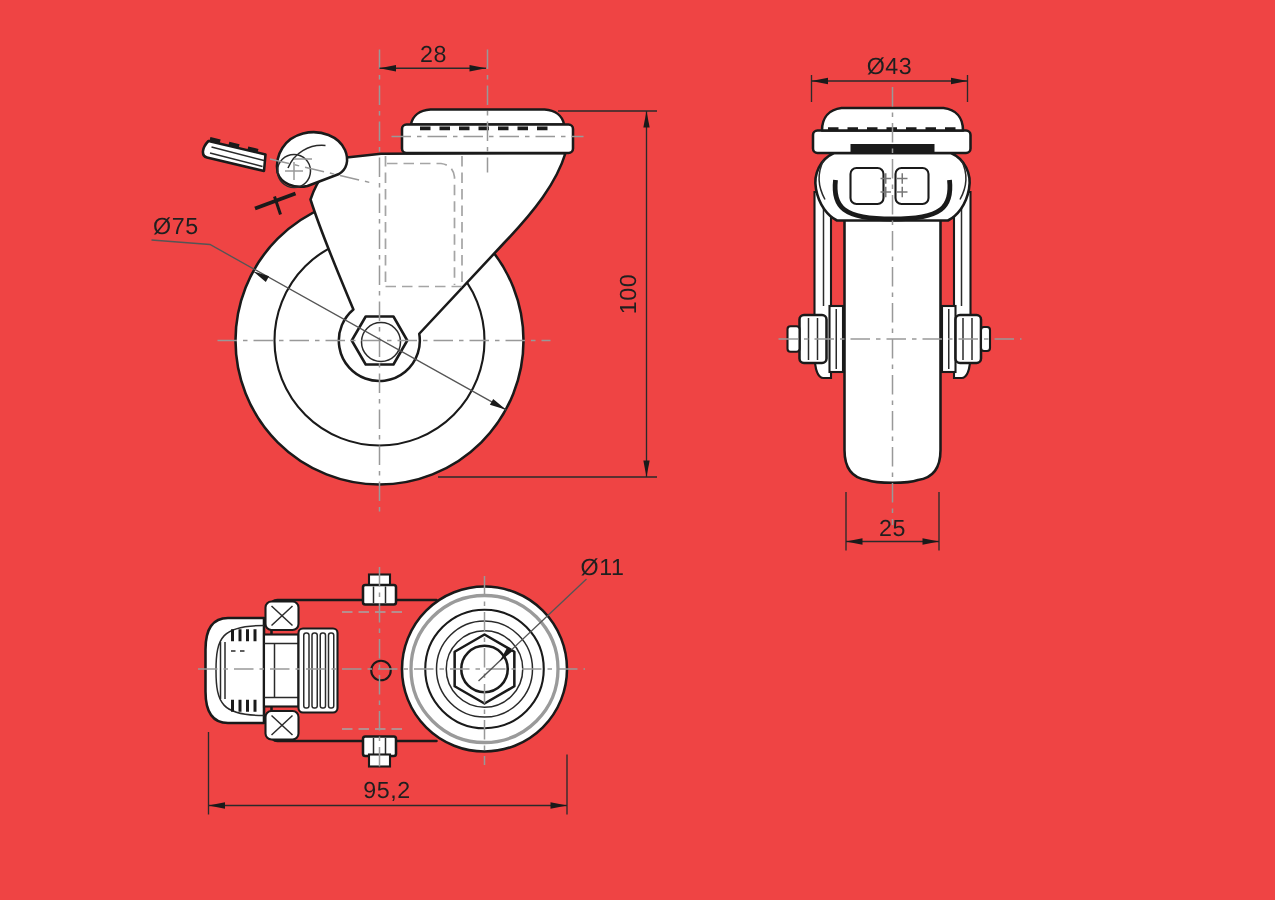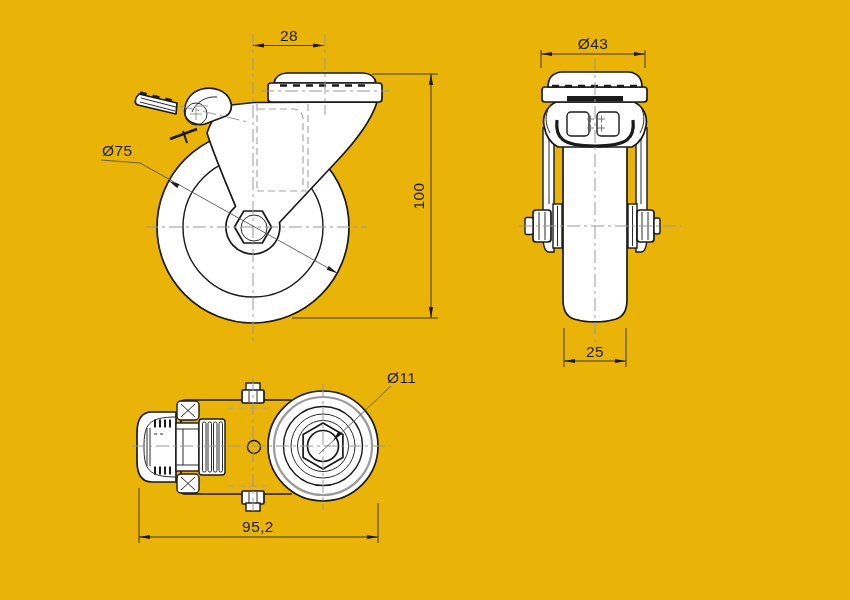--- a/index.html
+++ b/index.html
@@ -3,7 +3,7 @@
 <meta charset="utf-8">
 <style>
   html,body{margin:0;padding:0;background:#fff;}
-  .canvas{width:850px;height:600px;background:#eab308;position:relative;overflow:hidden;}
+  .canvas{width:850px;height:600px;background:#ef4444;position:relative;overflow:hidden;}
   svg{display:block;}
   text{font-family:"Liberation Sans", sans-serif;font-size:15.5px;fill:#1f1f1f;letter-spacing:0.4px;}
   .outline{stroke:#1a1a1a;stroke-width:1.7;fill:none;stroke-linecap:round;stroke-linejoin:round;}

